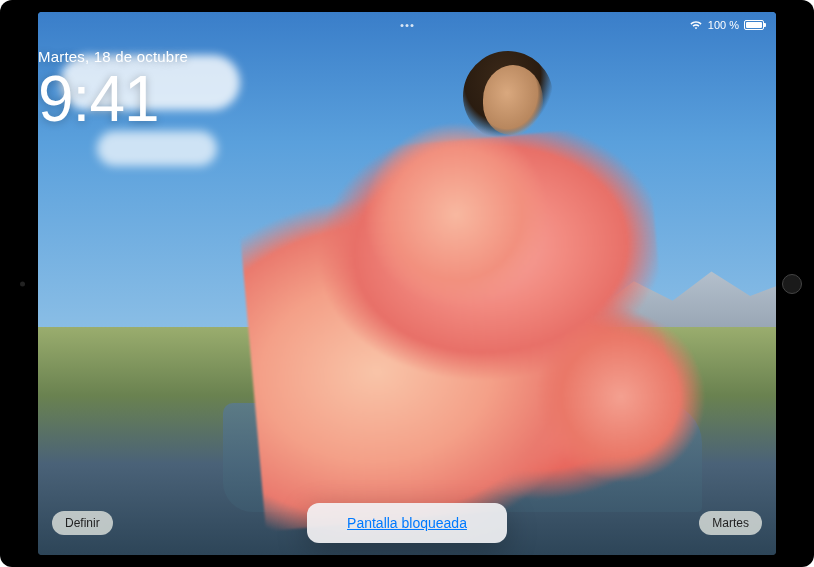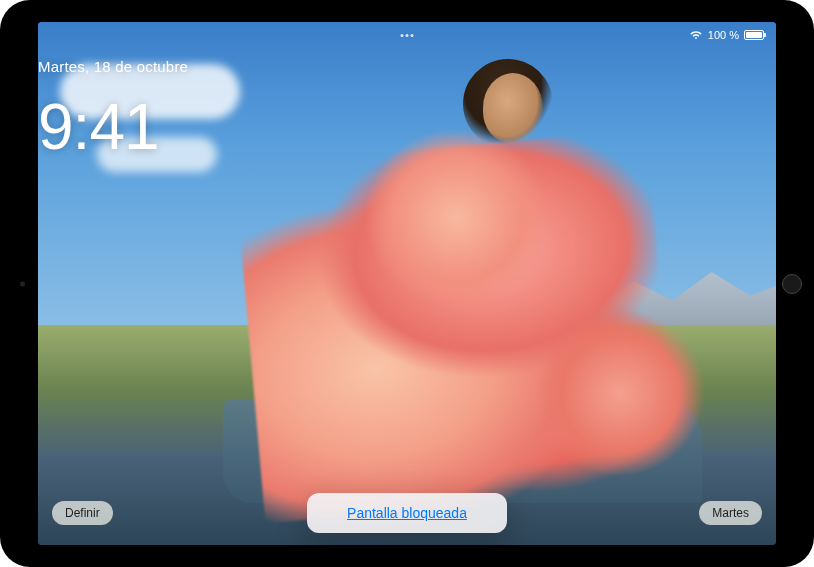--- a/index.html
+++ b/index.html
@@ -20,8 +20,8 @@
       width: 814px;
       height: 567px;
       background: #000;
-      border-radius: 30px;
-      padding: 22px 38px;
+      border-radius: 12px;
+      padding: 12px 38px;
       position: relative;
       display: flex;
       align-items: center;

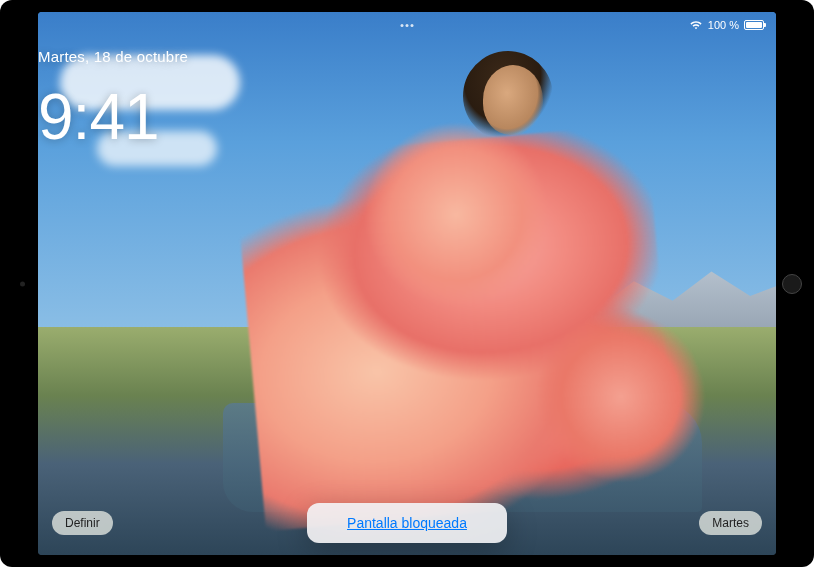--- a/index.html
+++ b/index.html
@@ -225,7 +225,7 @@
       font-size: 64px;
       font-weight: 300;
       line-height: 1;
-      margin-top: 20px;
+      margin-top: 2px;
       letter-spacing: -1px;
     }
     

